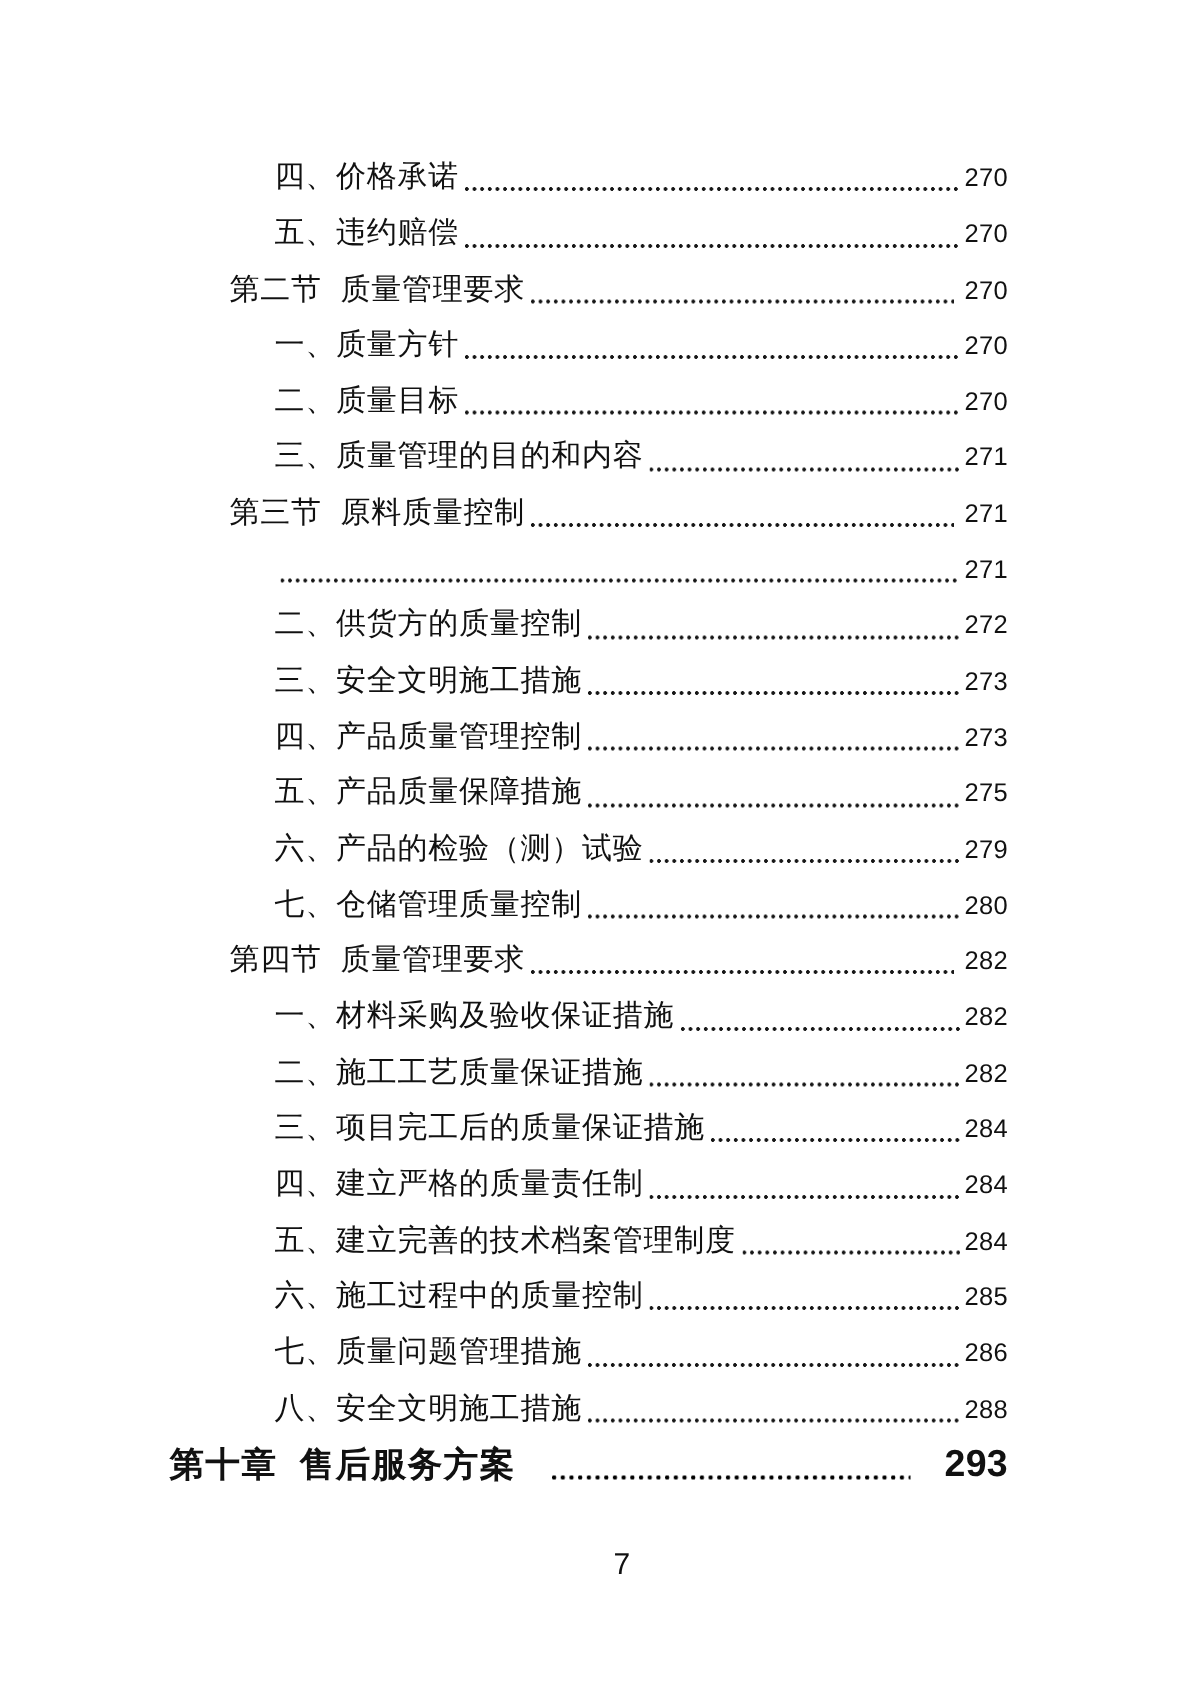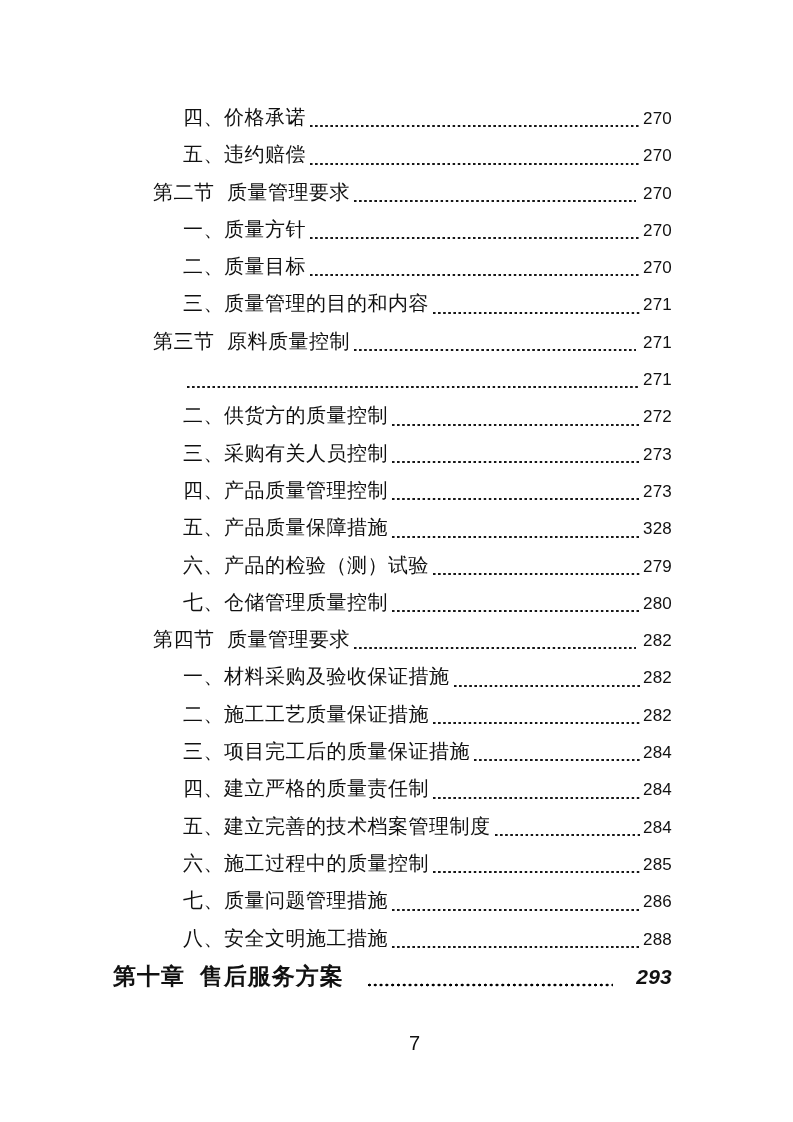--- a/index.html
+++ b/index.html
@@ -139,7 +139,7 @@
     <span class="toc-page">272</span>
   </div>
       <div class="toc-row level-sub">
-    <span class="toc-label">三、采购有关人员控制</span>
+    <span class="toc-label">三、安全文明施工措施</span>
     <span class="toc-leader"></span>
     <span class="toc-page">273</span>
   </div>

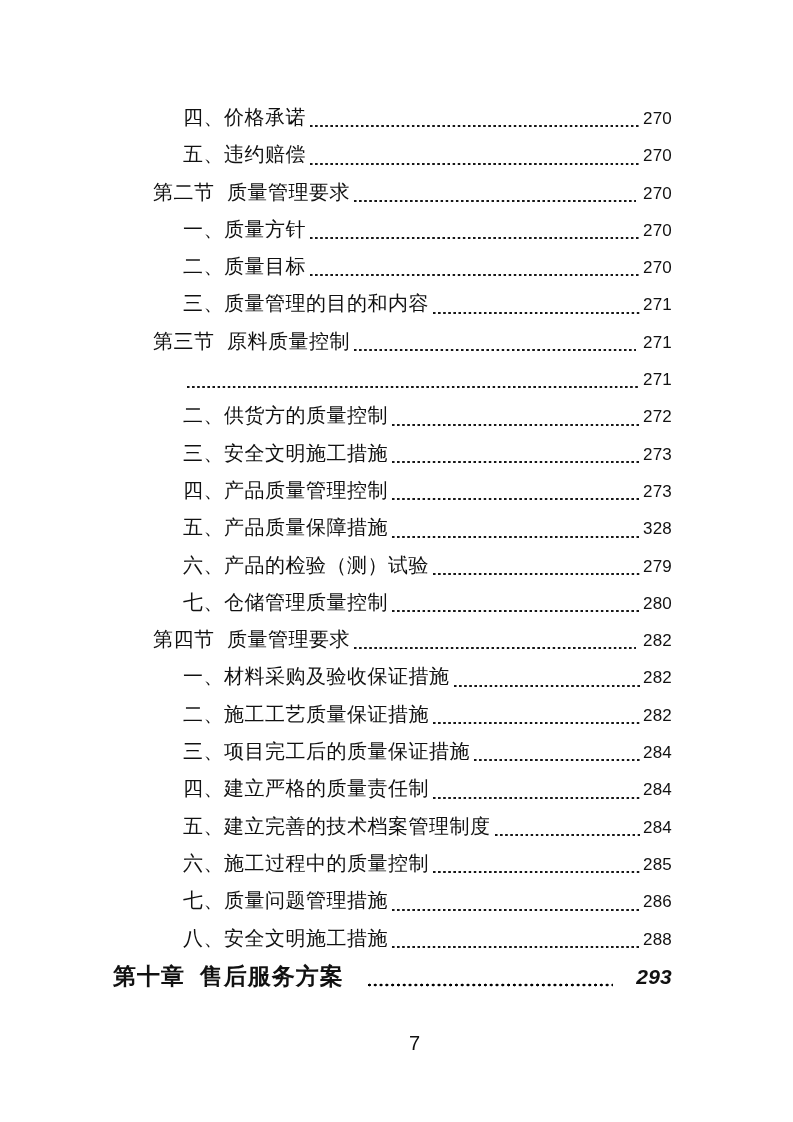--- a/index.html
+++ b/index.html
@@ -151,7 +151,7 @@
       <div class="toc-row level-sub">
     <span class="toc-label">五、产品质量保障措施</span>
     <span class="toc-leader"></span>
-    <span class="toc-page">328</span>
+    <span class="toc-page">275</span>
   </div>
       <div class="toc-row level-sub">
     <span class="toc-label">六、产品的检验（测）试验</span>

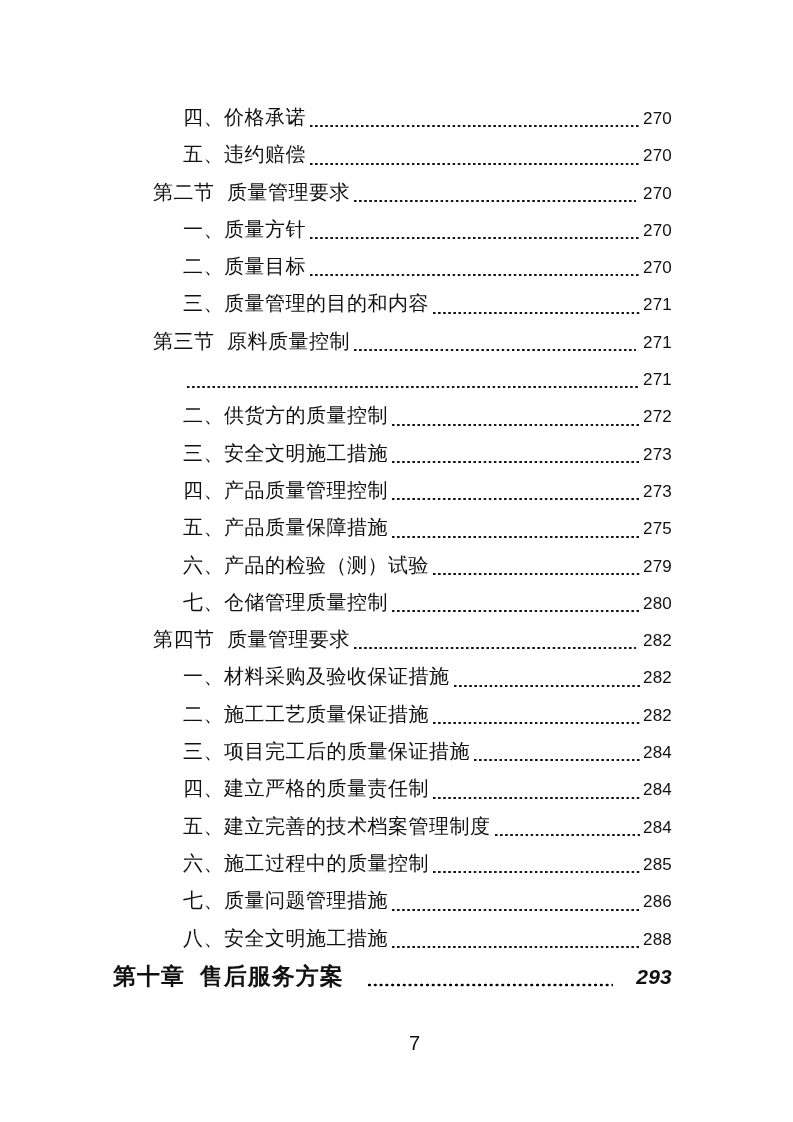--- a/index.html
+++ b/index.html
@@ -70,8 +70,7 @@
   }
   .level-chapter .toc-page {
     font-weight: 700;
-    font-size: 21px;
-    font-style: italic;
+    font-size: 25px;
   }
   .footer {
     position: absolute;

